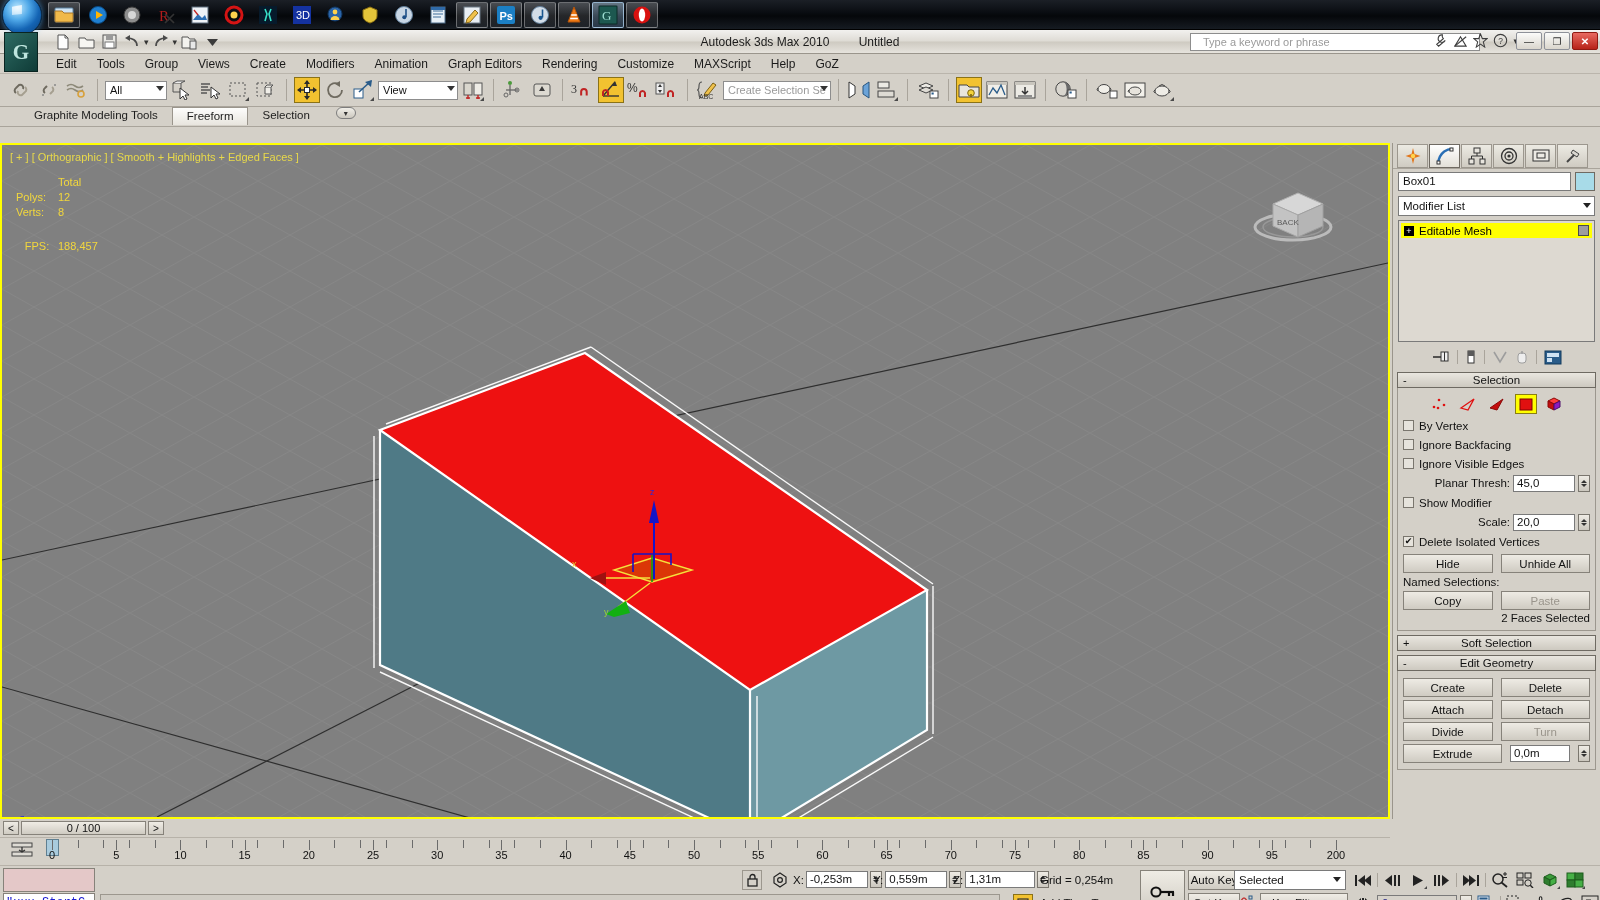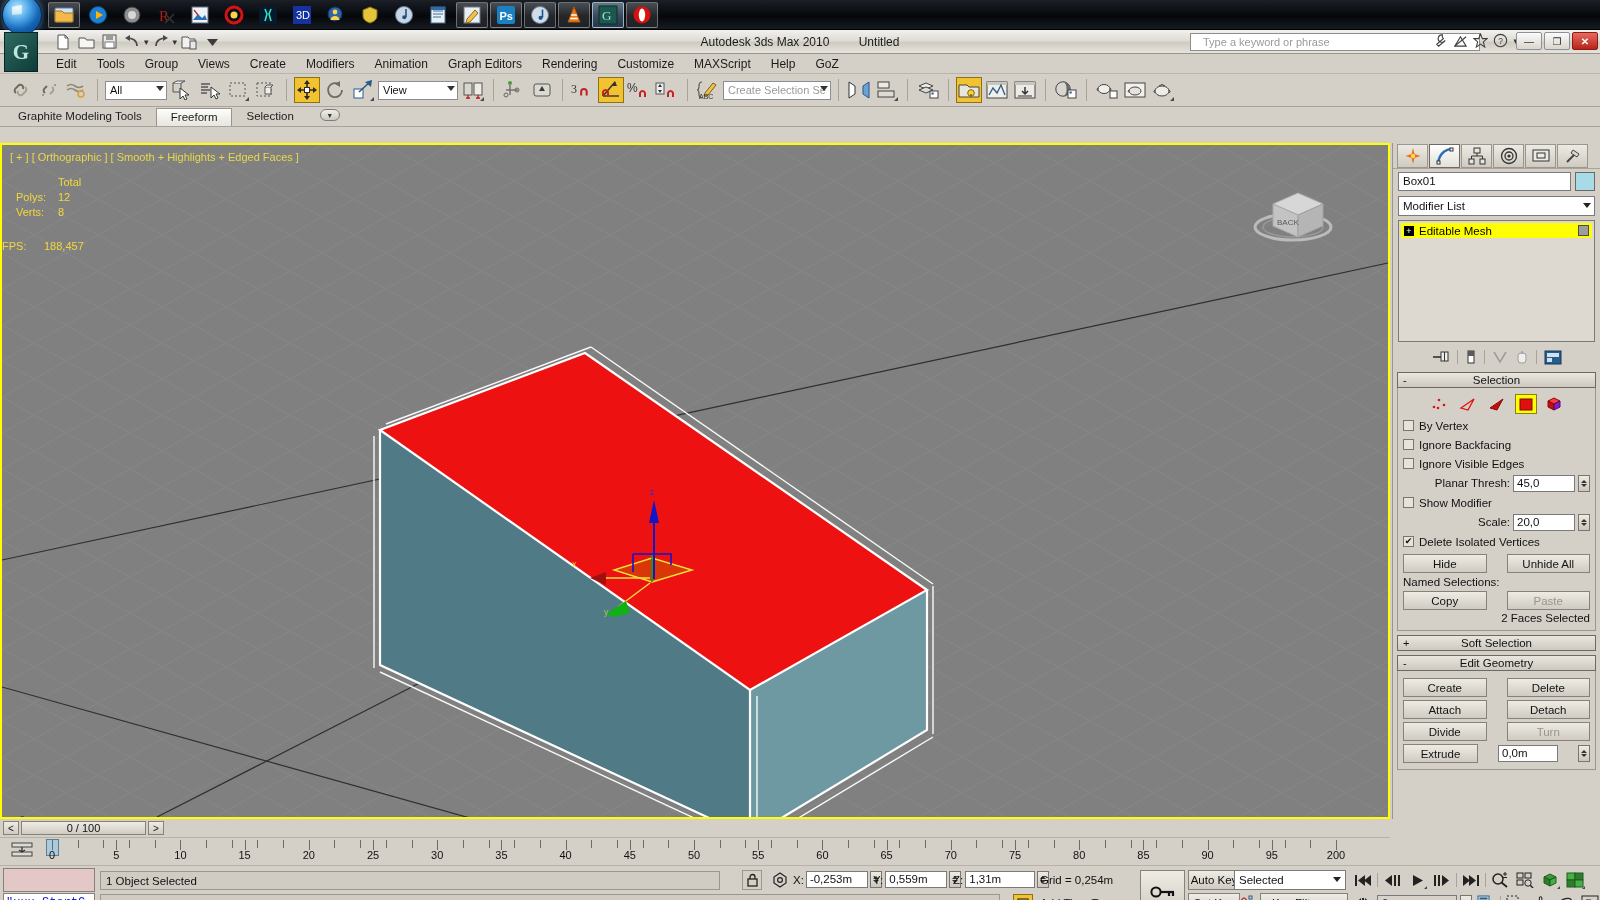--- a/index.html
+++ b/index.html
@@ -104,7 +104,7 @@
      border-left:4px solid transparent;border-right:4px solid transparent;border-top:5px solid #333;}
 
   
-  .ribbon{ height:20px; background:#d4d0c8; border-bottom:1px solid #a9a49b; display:flex; align-items:center; padding-left:4px;}
+  .ribbon{ height:20px; background:#d4d0c8; border-bottom:1px solid #a9a49b; display:flex; align-items:flex-start; padding-left:20px;}
   .rtab{ height:18px; padding:2px 14px 0 14px; font-size:11.5px; color:#1c1c1c; }
   .rtab.sel{ background:linear-gradient(180deg,#fdfdfc,#e8e5de); border:1px solid #9a958c; border-bottom:none;}
   .rtoggle{ width:20px;height:12px;border:1px solid #7d7d7d; border-radius:6px; margin-left:12px; margin-bottom:3px;

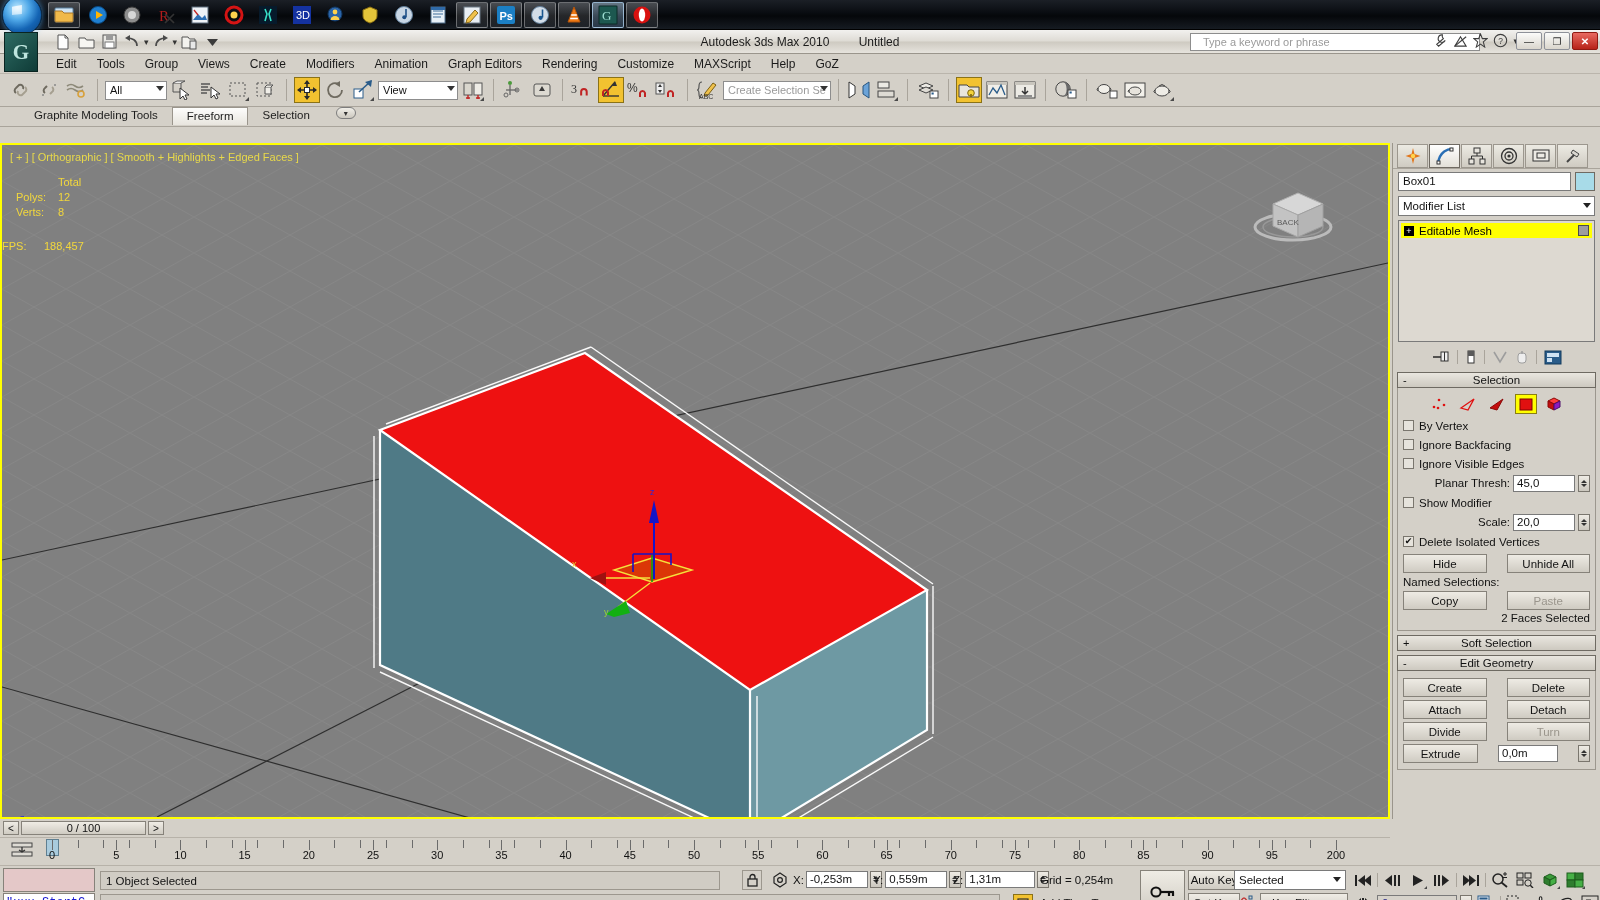--- a/index.html
+++ b/index.html
@@ -117,7 +117,7 @@
   .vp-label{ position:absolute; left:8px; top:6px; color:#e8d94a; font-size:11px; }
   .vp-stats{ position:absolute; left:14px; top:30px; color:#f2d73c; font-size:11px; line-height:15px;}
   .vp-stats .col1{ display:inline-block; width:42px;}
-  .vp-fps{ position:absolute; left:0; top:95px; color:#f2d73c; font-size:11px;}
+  .vp-fps{ position:absolute; left:14px; top:95px; color:#f2d73c; font-size:11px;text-align:center;}
   .vp-fps .col1{ display:inline-block; width:42px;}
 
   .viewcube{ position:absolute; right:45px; top:26px; width:100px; height:80px;}

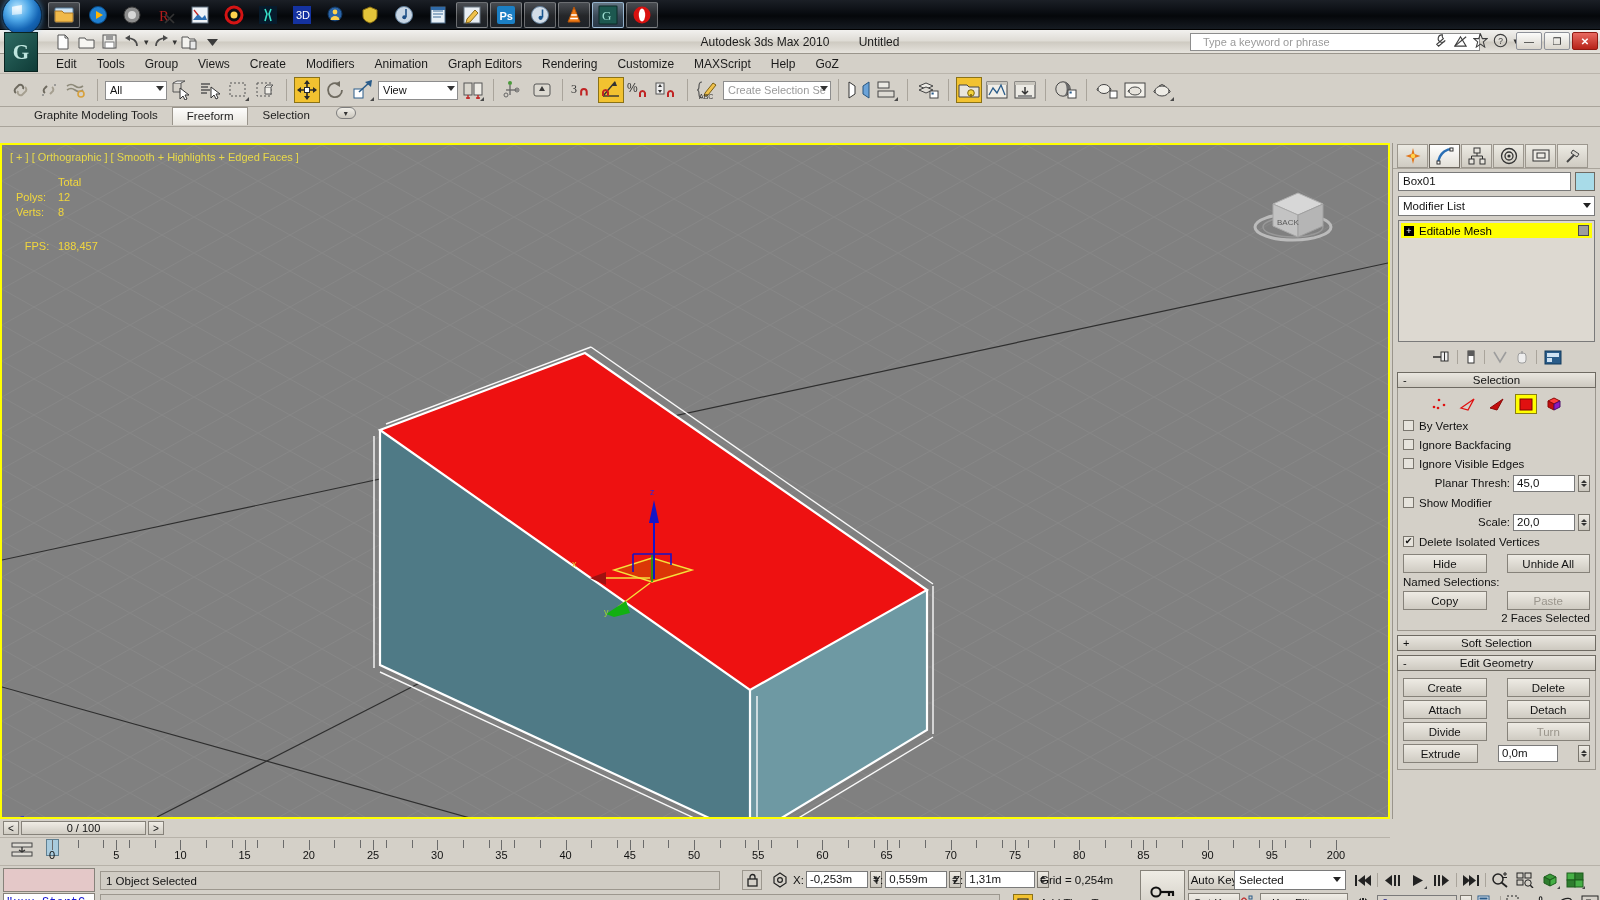--- a/index.html
+++ b/index.html
@@ -161,7 +161,7 @@
   .spinner i{ display:block; width:0;height:0;border-left:3px solid transparent;border-right:3px solid transparent;}
   .spinner i.up{ border-bottom:3px solid #333; margin-bottom:1px;}
   .spinner i.dn{ border-top:3px solid #333;}
-  .btn2{ display:flex; gap:20px; margin-top:3px;}
+  .btn2{ display:flex; gap:8px; margin-top:3px;}
   .pbtn{ flex:1; height:19px; border:1px solid #86827a; background:linear-gradient(180deg,#eeebe4,#cfcbc2);
      font-size:11.5px; display:flex;align-items:center;justify-content:center; color:#131313;}
   .pbtn.dis{ color:#9a958c;}

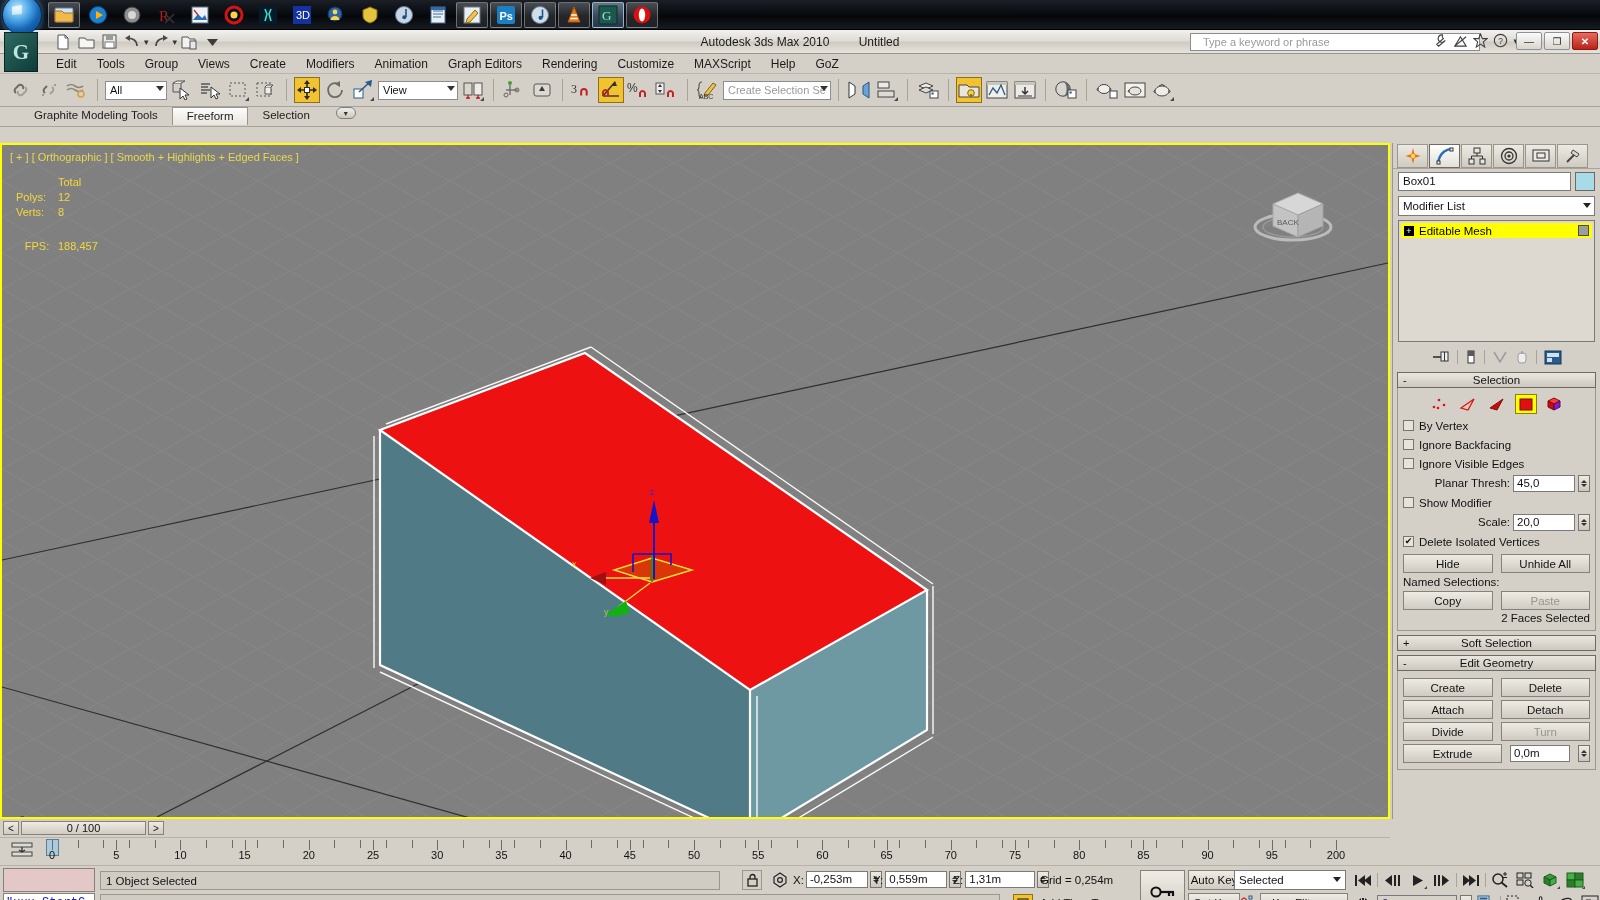--- a/index.html
+++ b/index.html
@@ -1101,7 +1101,6 @@
       <div class="mini-listener"></div>
       <div class="mini-listener2">"xxx StartC</div>
 
-      <div class="sb-field" style="left:100px; top:5px; width:620px; height:19px;">1 Object Selected</div>
       <div class="sb-field" style="left:100px; top:28px; width:900px; height:21px;">Click or click-and-drag to select objects</div>
 
       <div style="position:absolute; left:742px; top:4px; width:20px;height:20px;border:1px solid #9c978e;display:flex;align-items:center;justify-content:center;">

